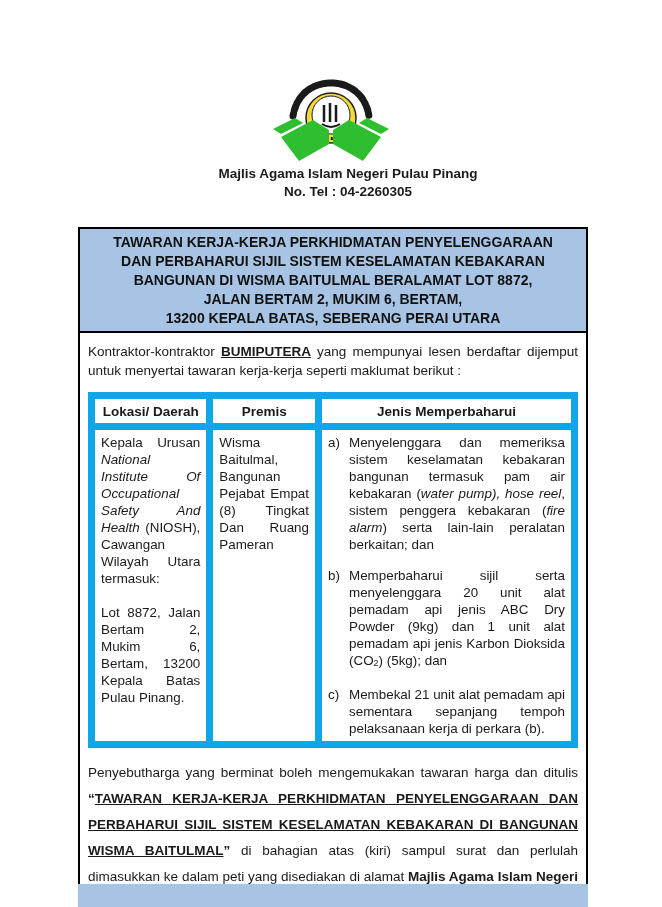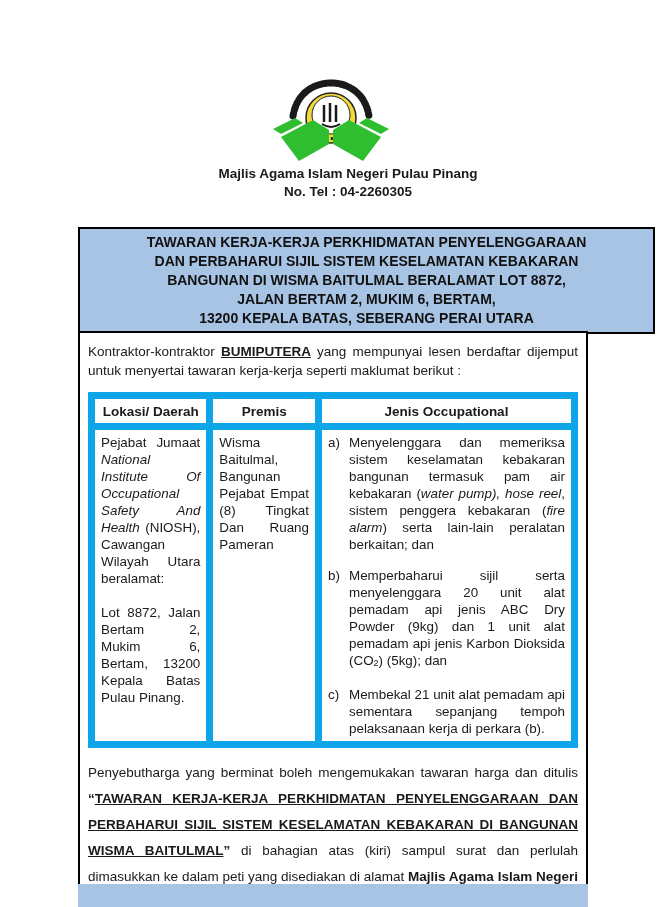--- a/index.html
+++ b/index.html
@@ -11,7 +11,7 @@
   .org-block{position:absolute;top:165px;left:17px;width:662px;text-align:center;
     font-weight:bold;font-size:13.5px;line-height:18px;color:#1a1a1a;}
   .title-box{
-    position:absolute;left:78px;top:227px;width:577px;box-sizing:border-box;
+    position:absolute;left:78px;top:227px;width:510px;box-sizing:border-box;
     border:2px solid #000;padding:4px 8px;text-align:center;font-weight:bold;
     font-size:14px;line-height:19px;white-space:pre-line;color:#111;
   }

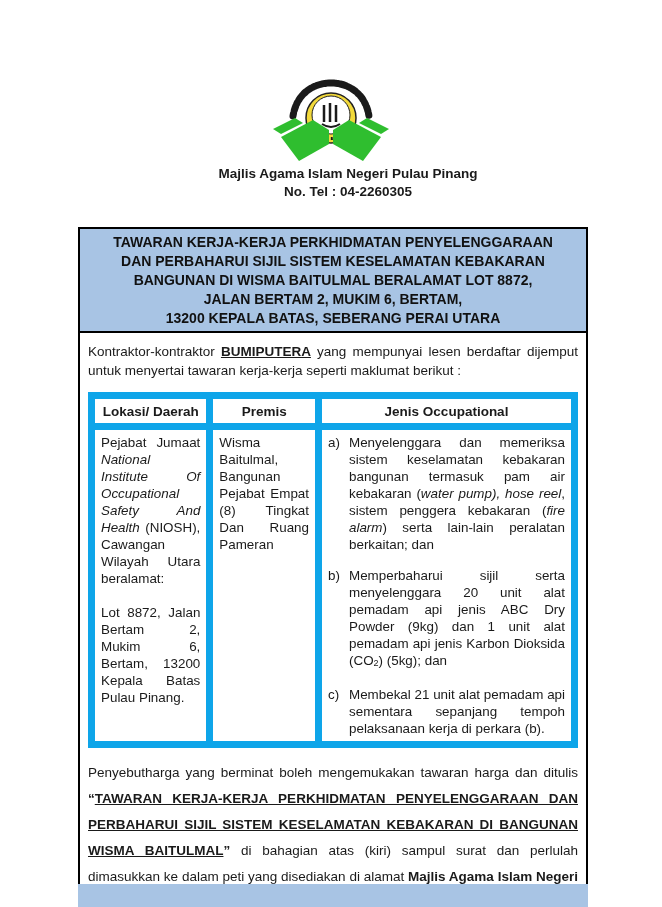--- a/index.html
+++ b/index.html
@@ -88,7 +88,7 @@
         <tr>
           <th>Lokasi/ Daerah</th>
           <th>Premis</th>
-          <th>Jenis Occupational</th>
+          <th>Jenis Memperbaharui</th>
         </tr>
       </thead>
       <tbody>

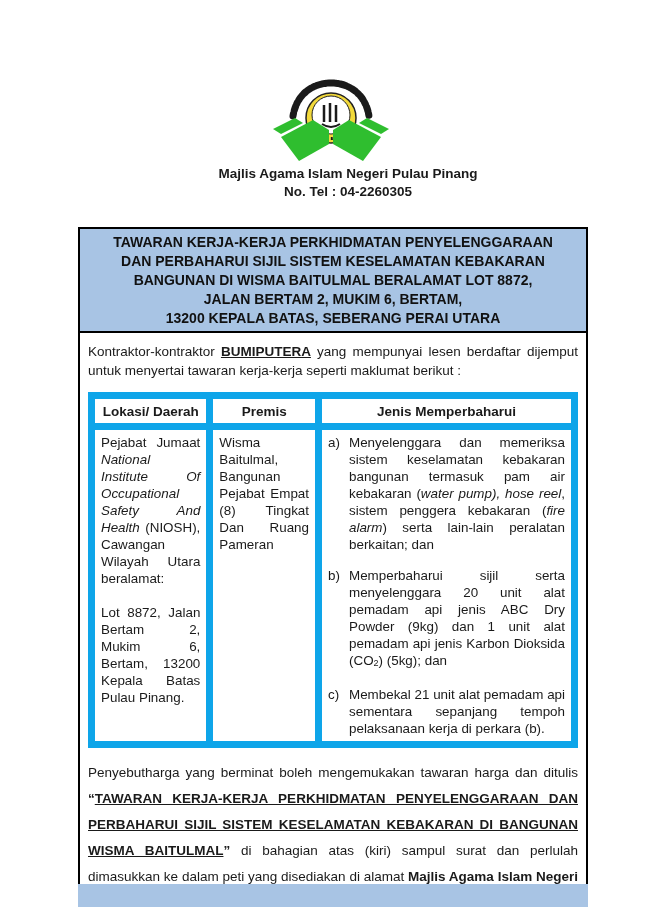--- a/index.html
+++ b/index.html
@@ -94,7 +94,7 @@
       <tbody>
         <tr>
           <td>
-            <div><span>Pejabat Jumaat </span><span class="seg-i">National Institute Of Occupational Safety And Health</span><span> (NIOSH), Cawangan Wilayah Utara beralamat:</span></div>
+            <div><span>Kepala Urusan </span><span class="seg-i">National Institute Of Occupational Safety And Health</span><span> (NIOSH), Cawangan Wilayah Utara beralamat:</span></div>
             <div class="gap-top">Lot 8872, Jalan Bertam 2, Mukim 6, Bertam, 13200 Kepala Batas Pulau Pinang.</div>
           </td>
           <td class="mid">Wisma Baitulmal, Bangunan Pejabat Empat (8) Tingkat Dan Ruang Pameran</td>

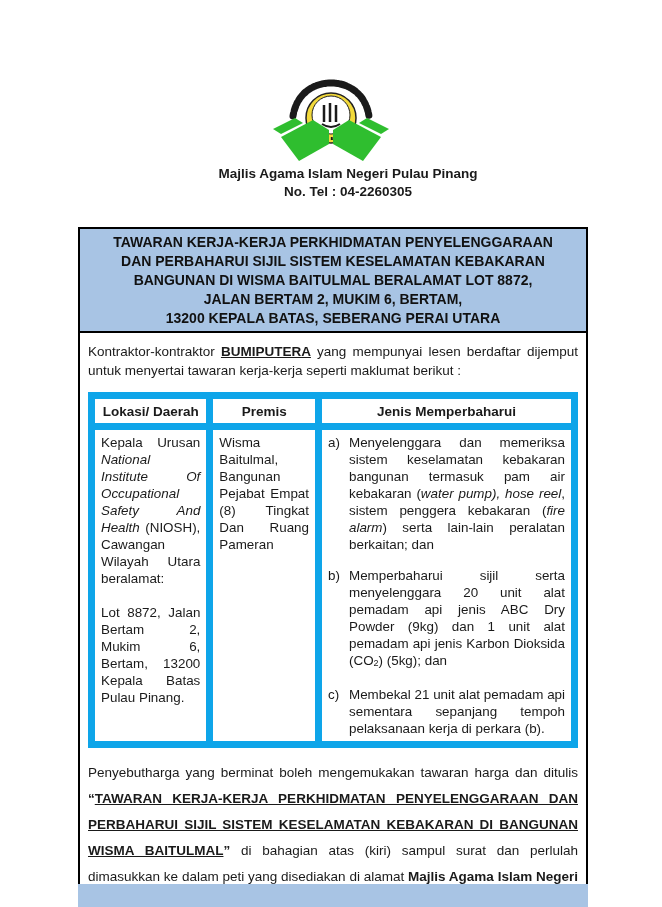--- a/index.html
+++ b/index.html
@@ -94,7 +94,7 @@
       <tbody>
         <tr>
           <td>
-            <div><span>Kepala Urusan </span><span class="seg-i">National Institute Of Occupational Safety And Health</span><span> (NIOSH), Cawangan Wilayah Utara beralamat:</span></div>
+            <div><span>Kepala Urusan </span><span class="seg-i">National Institute Of Occupational Safety And Health</span><span> (NIOSH), Cawangan Wilayah Utara termasuk:</span></div>
             <div class="gap-top">Lot 8872, Jalan Bertam 2, Mukim 6, Bertam, 13200 Kepala Batas Pulau Pinang.</div>
           </td>
           <td class="mid">Wisma Baitulmal, Bangunan Pejabat Empat (8) Tingkat Dan Ruang Pameran</td>

